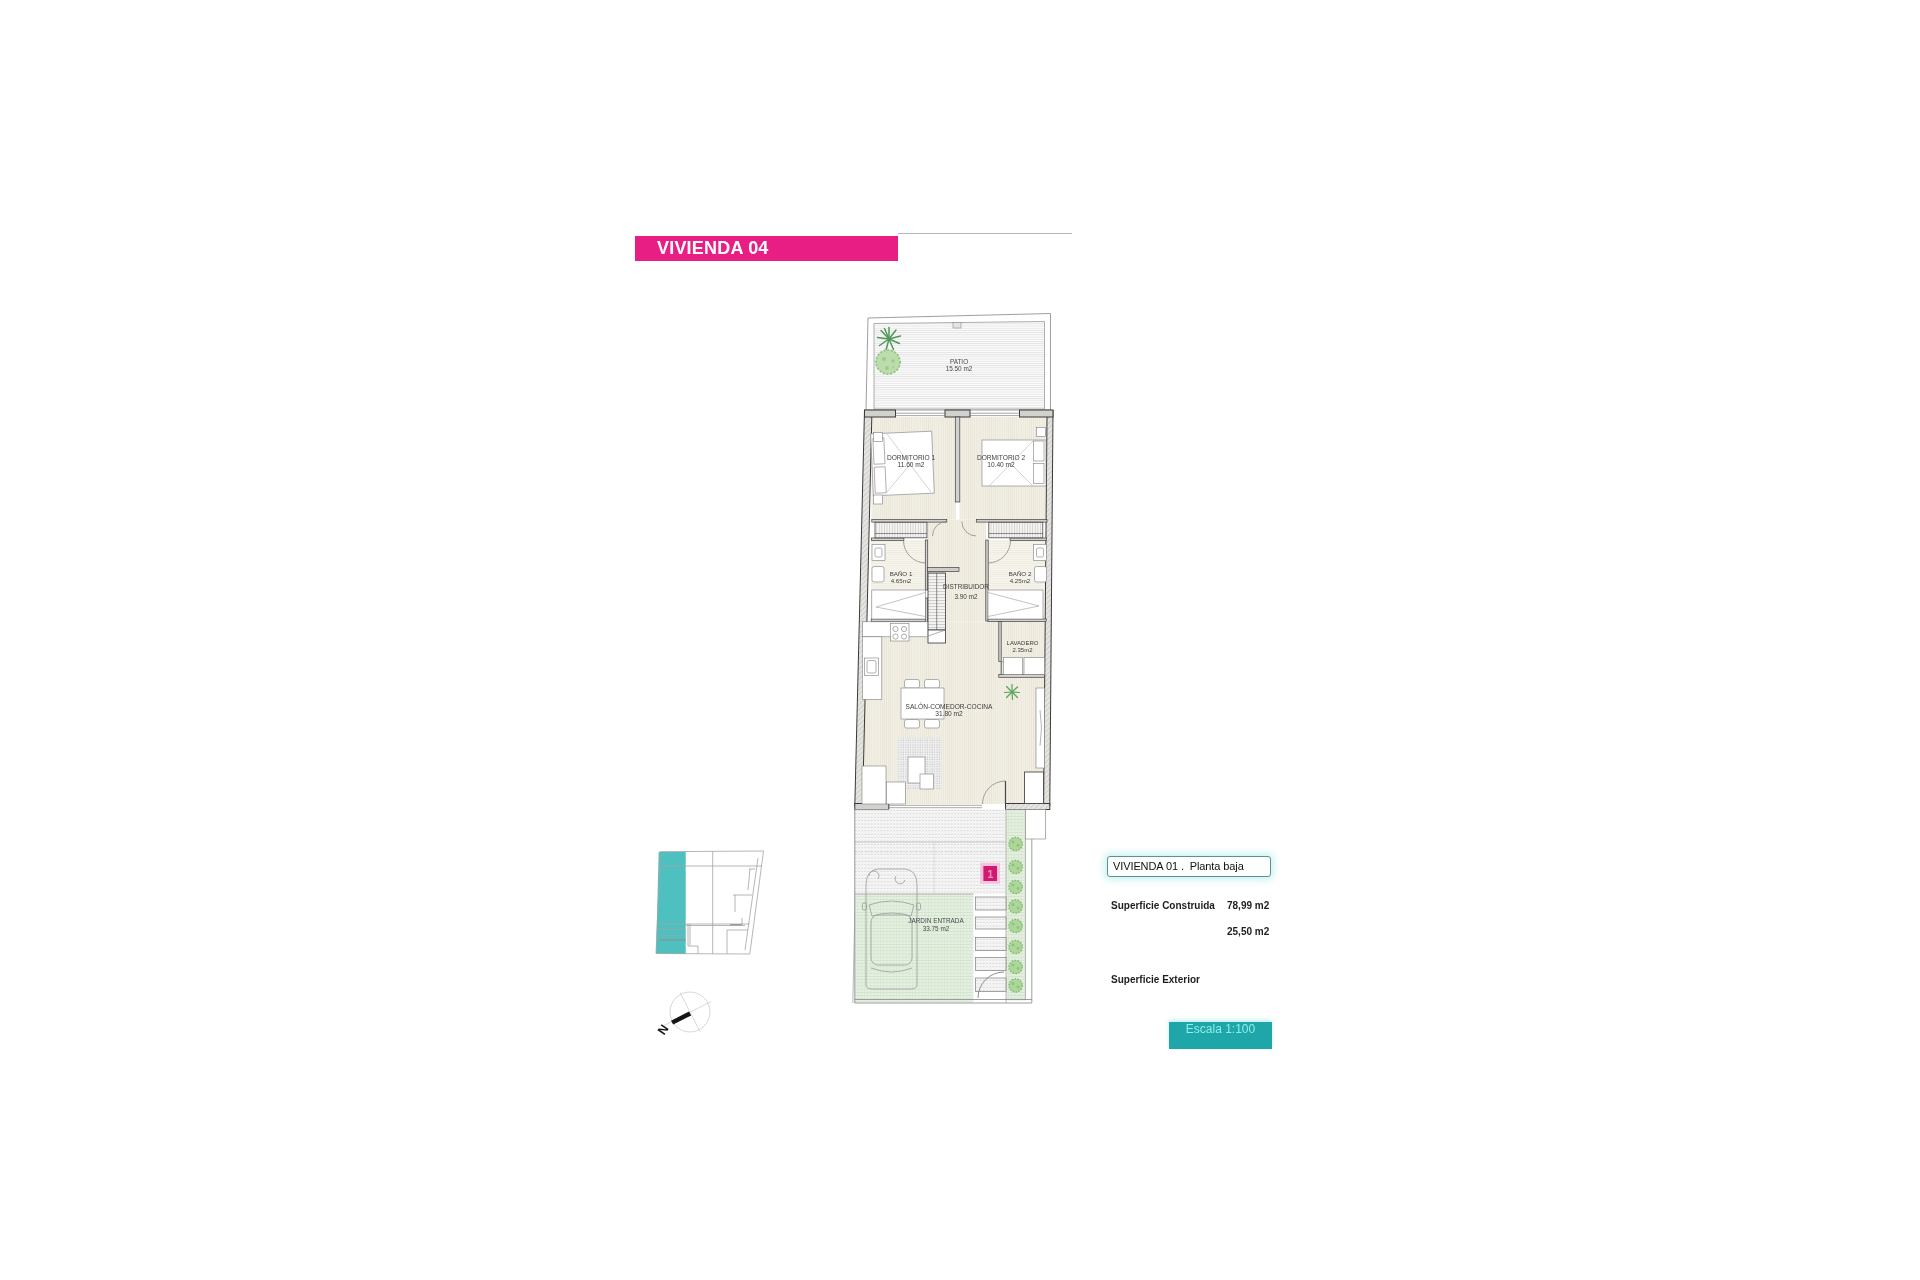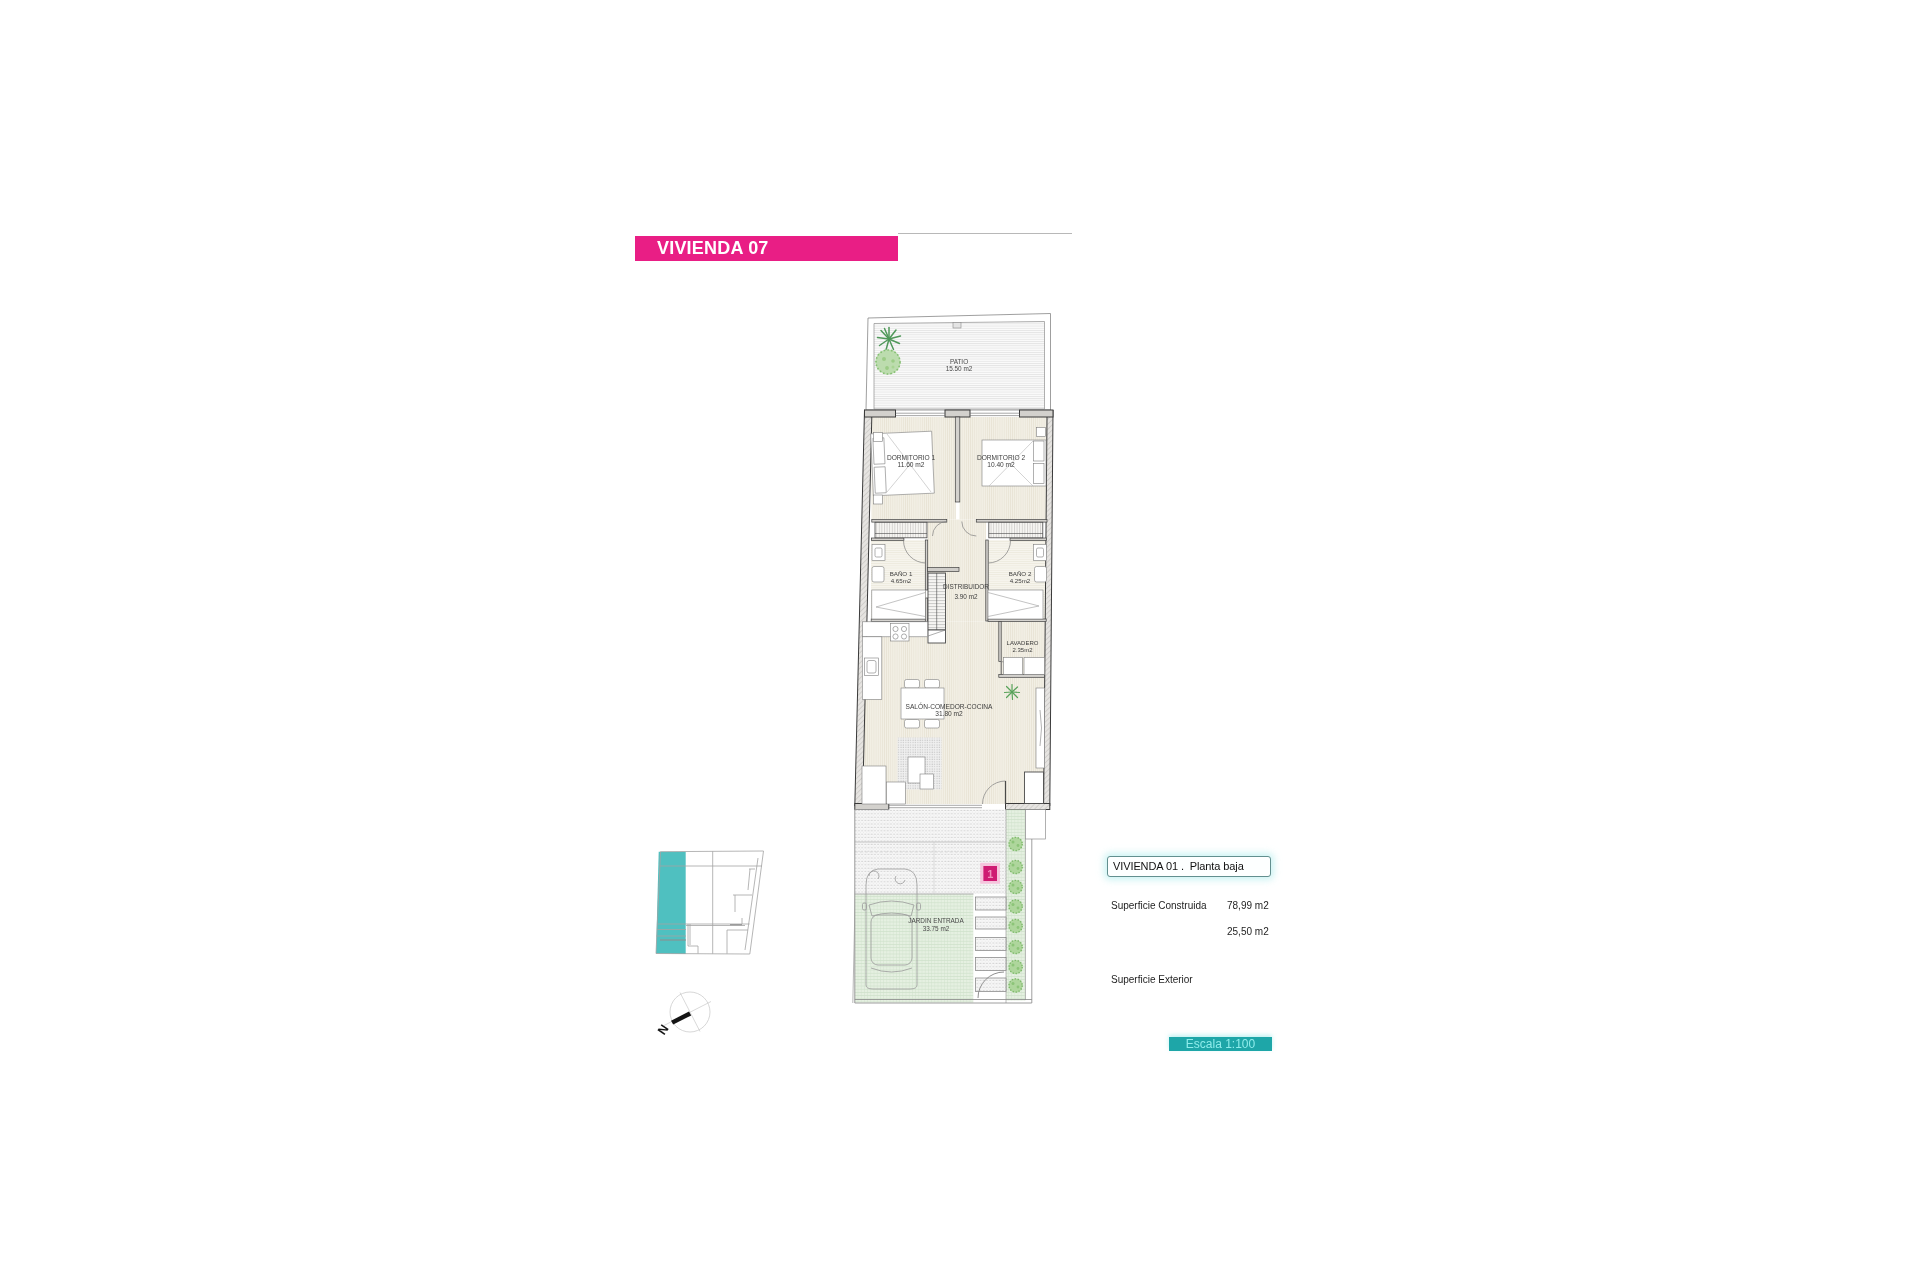--- a/index.html
+++ b/index.html
@@ -15,7 +15,7 @@
 </head>
 <body>
   <div id="topline" class="abs"></div>
-  <div id="banner" class="abs">VIVIENDA 07</div>
+  <div id="banner" class="abs">VIVIENDA 04</div>
 
   <svg id="plan" class="abs" style="left:840px;top:300px;" width="240" height="720" viewBox="840 300 240 720">
   <defs>

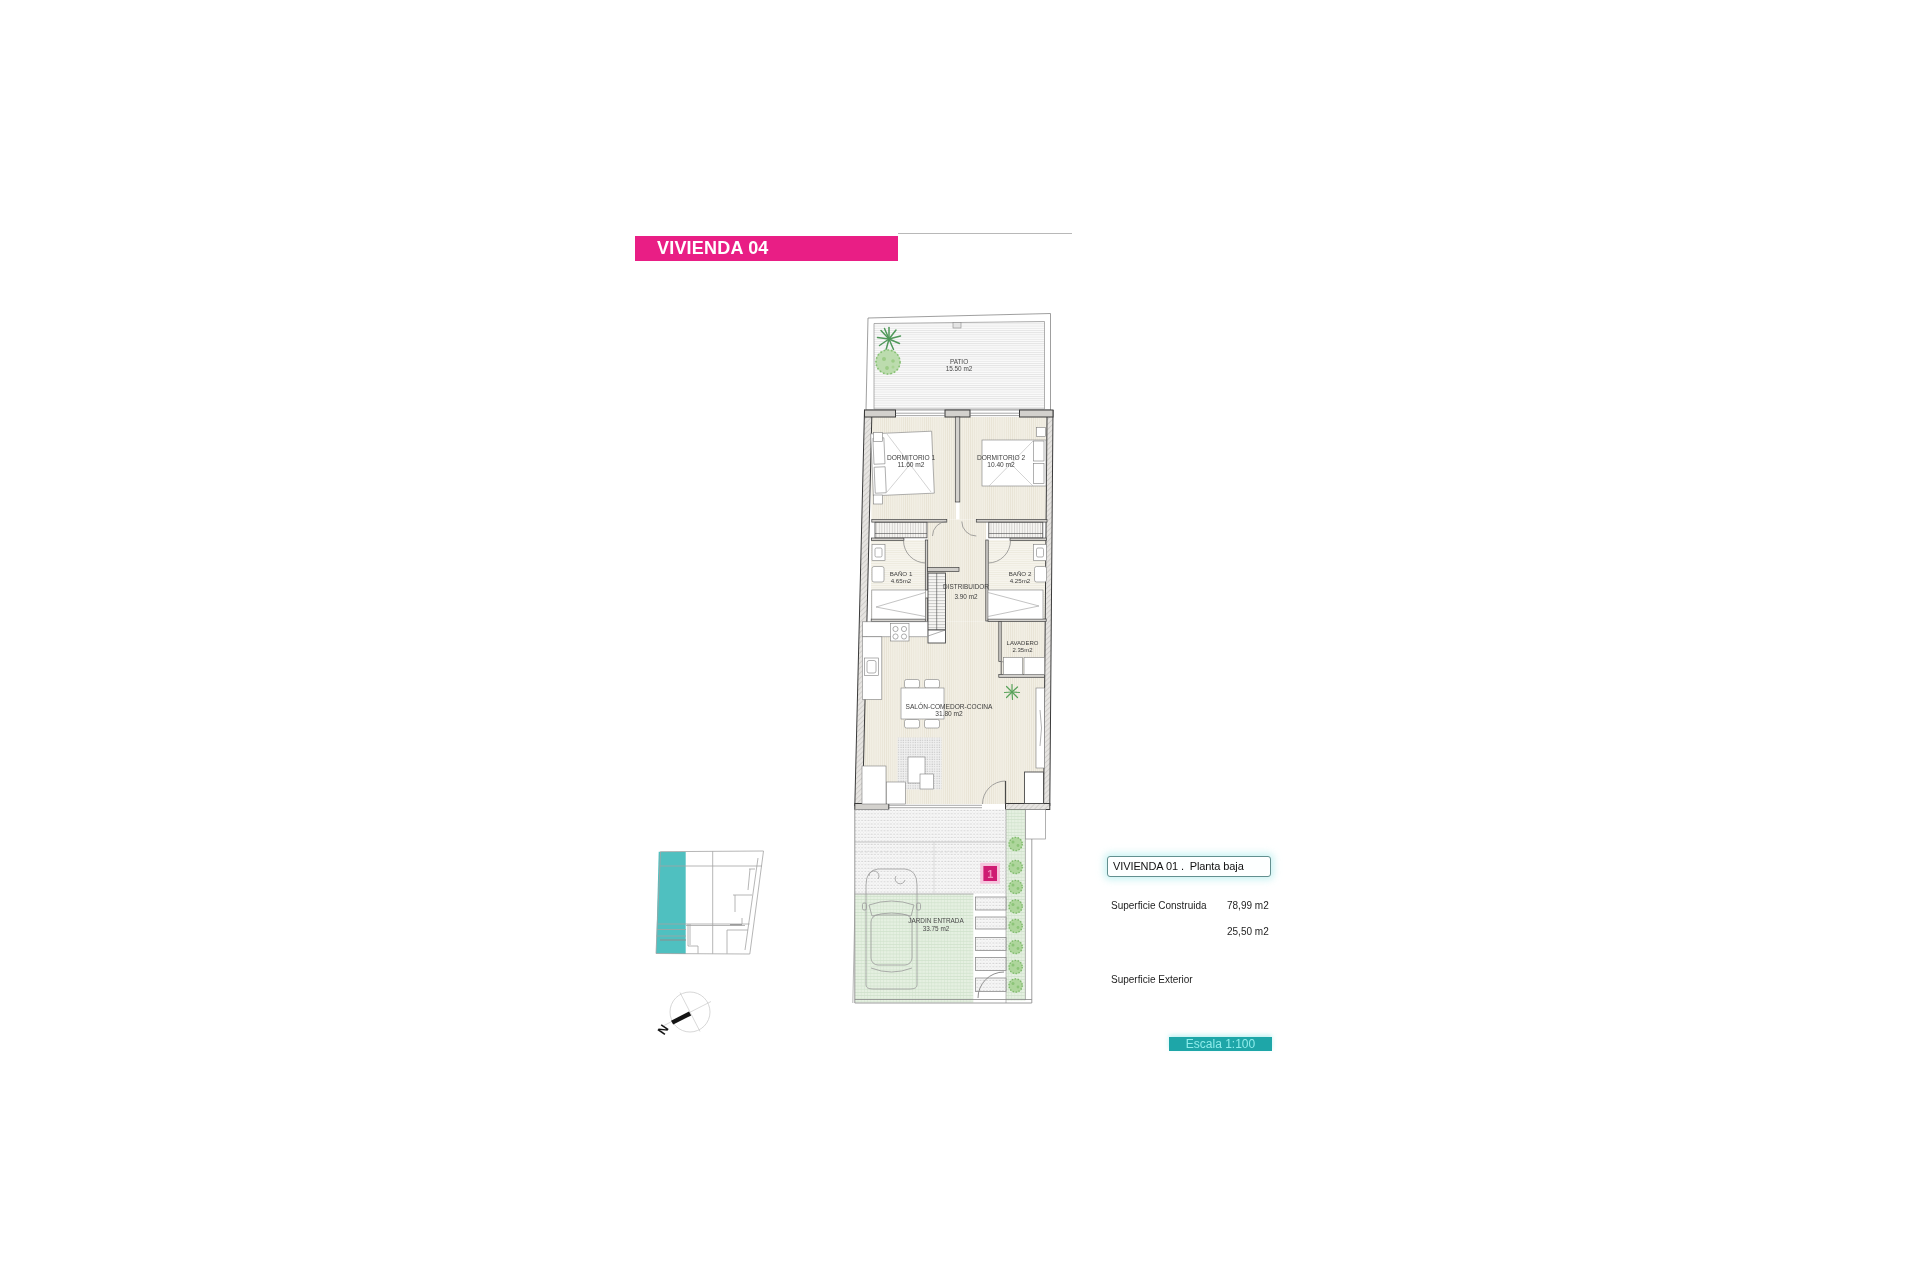--- a/index.html
+++ b/index.html
@@ -9,7 +9,7 @@
   #topline{left:898px;top:232.5px;width:174px;height:1px;background:#b8b8b8;}
   #vivbox{left:1107px;top:856px;width:164px;height:21px;border:1.2px solid #628f8f;border-radius:3px;box-sizing:border-box;background:#fdffff;box-shadow:0 0 7px 3px rgba(170,235,235,.6);}
   #vivbox span{position:absolute;left:5px;top:2.5px;font-size:11px;font-weight:normal;color:#111;white-space:nowrap;letter-spacing:-.1px;}
-  .lab{font-size:10px;color:#1e1e1e;white-space:nowrap;font-weight:normal;letter-spacing:0;}
+  .lab{font-size:10px;color:#1e1e1e;white-space:nowrap;font-weight:bold;letter-spacing:0;}
   #escala{left:1169px;top:1022px;width:103px;height:14px;background:#1ea6a8;color:#8feceb;font-size:12px;text-align:center;line-height:14px;box-shadow:0 -2px 4px rgba(140,230,230,.55);margin-top:15px;}
 </style>
 </head>

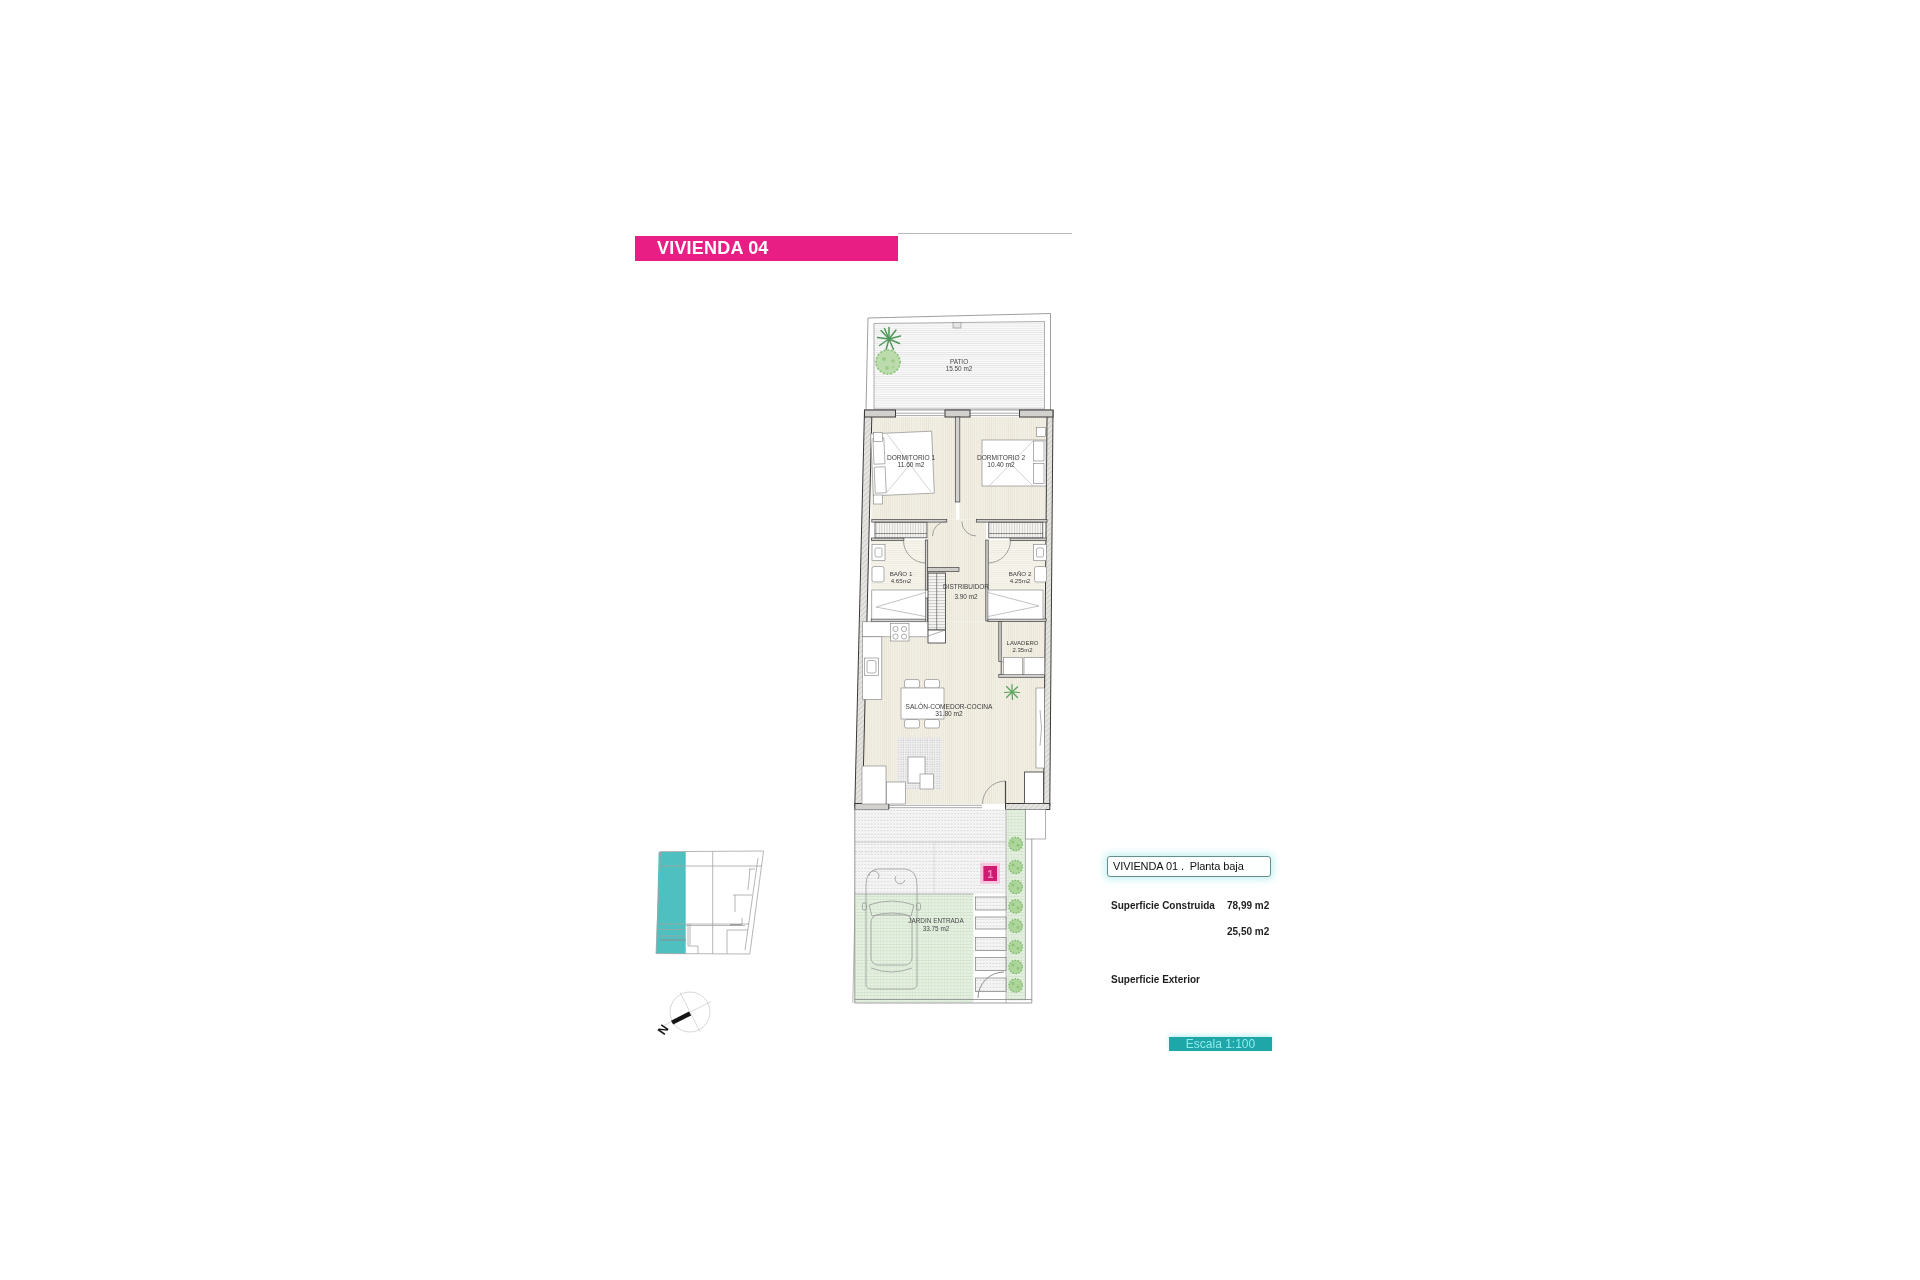--- a/index.html
+++ b/index.html
@@ -10,7 +10,7 @@
   #vivbox{left:1107px;top:856px;width:164px;height:21px;border:1.2px solid #628f8f;border-radius:3px;box-sizing:border-box;background:#fdffff;box-shadow:0 0 7px 3px rgba(170,235,235,.6);}
   #vivbox span{position:absolute;left:5px;top:2.5px;font-size:11px;font-weight:normal;color:#111;white-space:nowrap;letter-spacing:-.1px;}
   .lab{font-size:10px;color:#1e1e1e;white-space:nowrap;font-weight:bold;letter-spacing:0;}
-  #escala{left:1169px;top:1022px;width:103px;height:14px;background:#1ea6a8;color:#8feceb;font-size:12px;text-align:center;line-height:14px;box-shadow:0 -2px 4px rgba(140,230,230,.55);margin-top:15px;}
+  #escala{left:1169px;top:1022px;width:103px;height:27px;background:#1ea6a8;color:#8feceb;font-size:12px;text-align:center;line-height:14px;box-shadow:0 -2px 4px rgba(140,230,230,.55);}
 </style>
 </head>
 <body>

